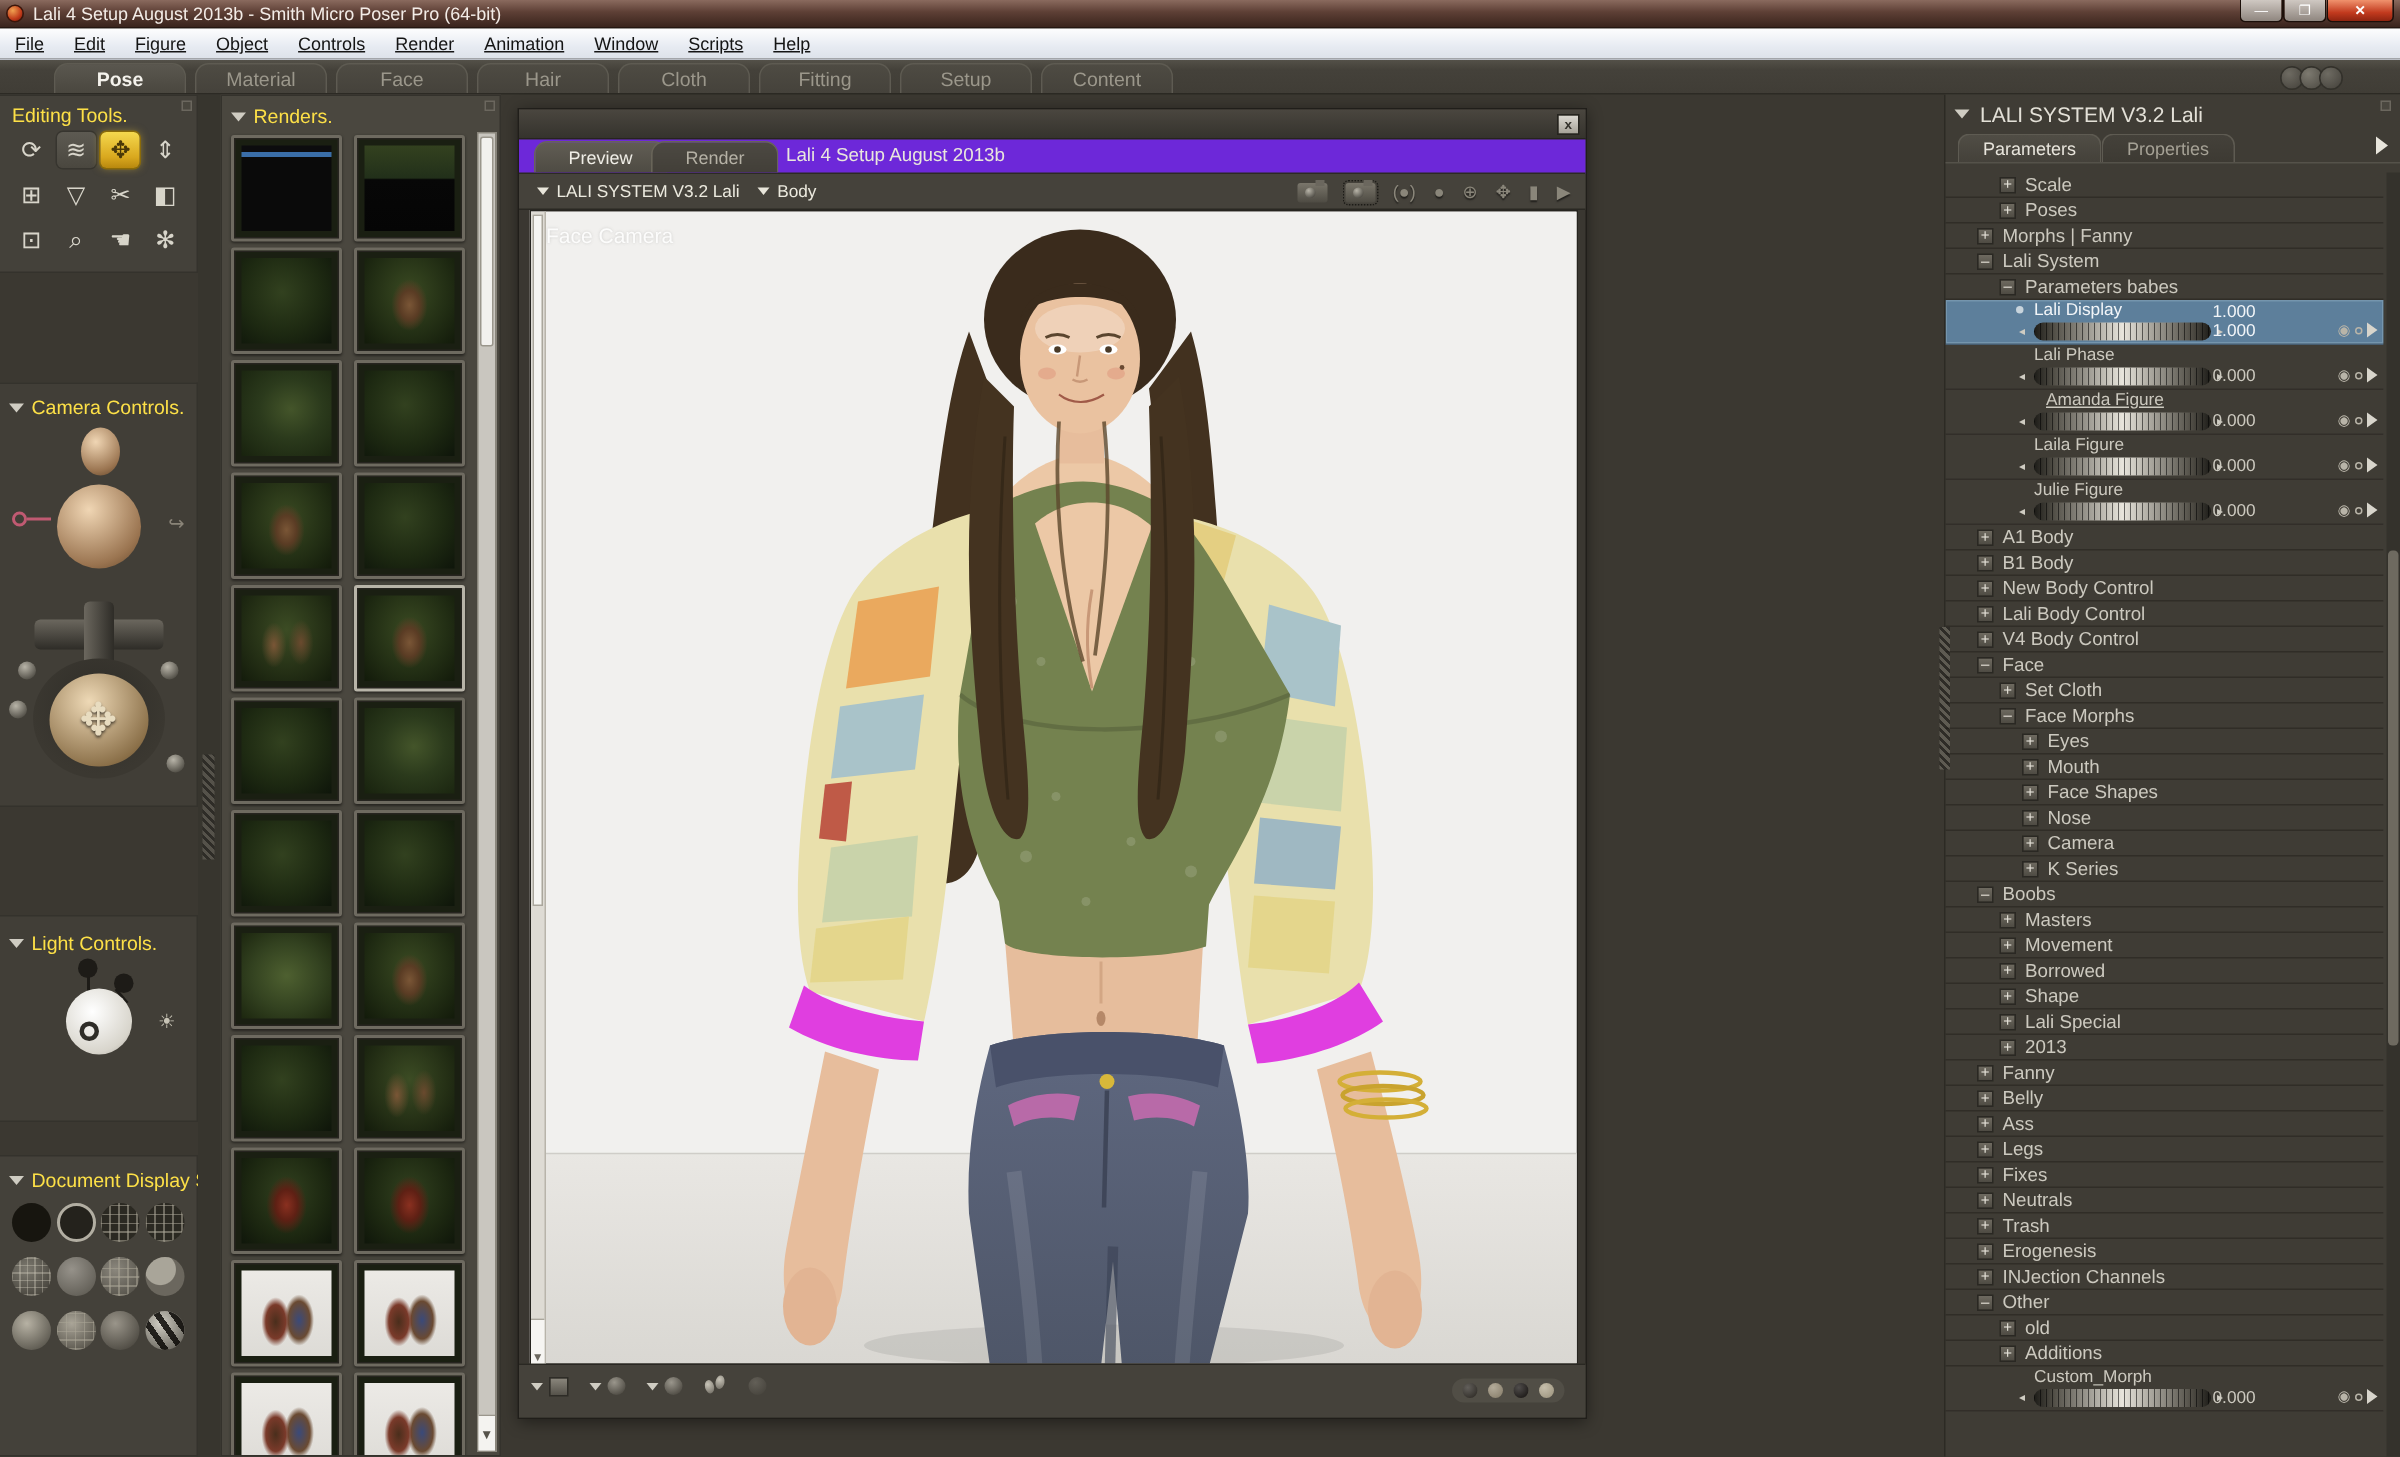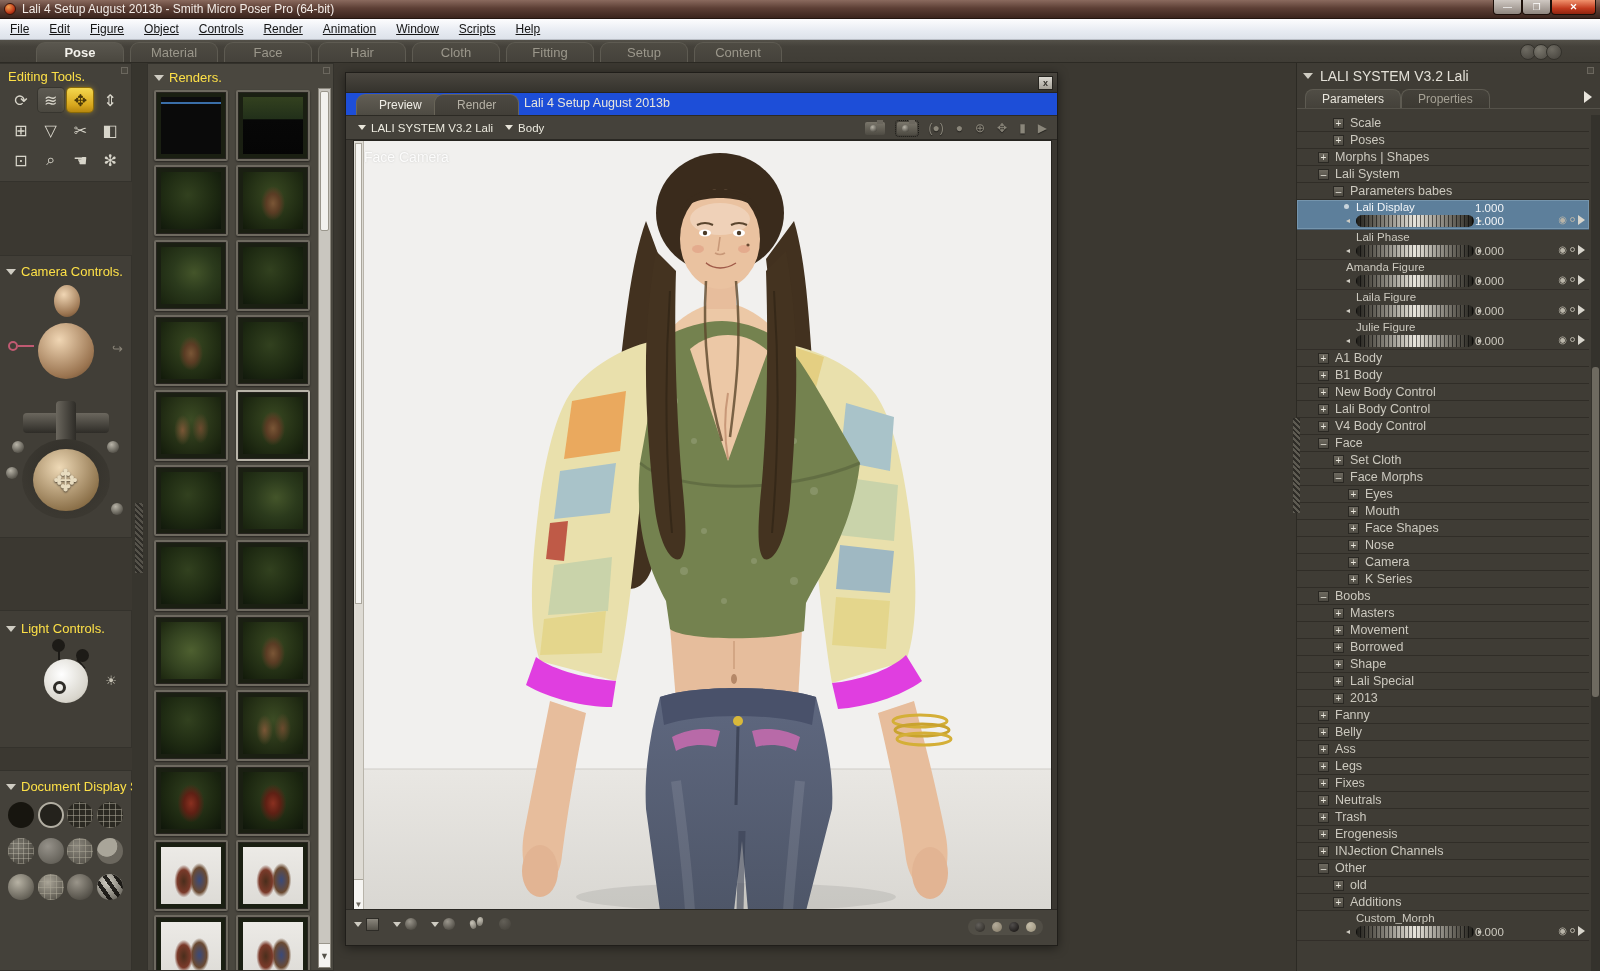--- a/index.html
+++ b/index.html
@@ -162,7 +162,7 @@
   #vw-close { position:absolute; right:4px; top:3px; width:15px; height:14px;
     background:linear-gradient(#dcd9d2,#a5a197); border:1px solid #26241f; color:#33312b;
     font-size:9px; font-weight:bold; display:flex; align-items:center; justify-content:center; }
-  #vw-tabs { position:absolute; left:0; top:20px; width:100%; height:23px; background:#1d4ed8;
+  #vw-tabs { position:absolute; left:0; top:20px; width:100%; height:23px; background:#6d28d9;
     border-bottom:1px solid #2c2a24; }
   .vtab { position:absolute; bottom:0; height:21px; padding:0 22px; border:1px solid #686458; border-bottom:none;
     border-radius:9px 9px 0 0; font-size:12px; display:flex; align-items:center; color:#b5b1a5;

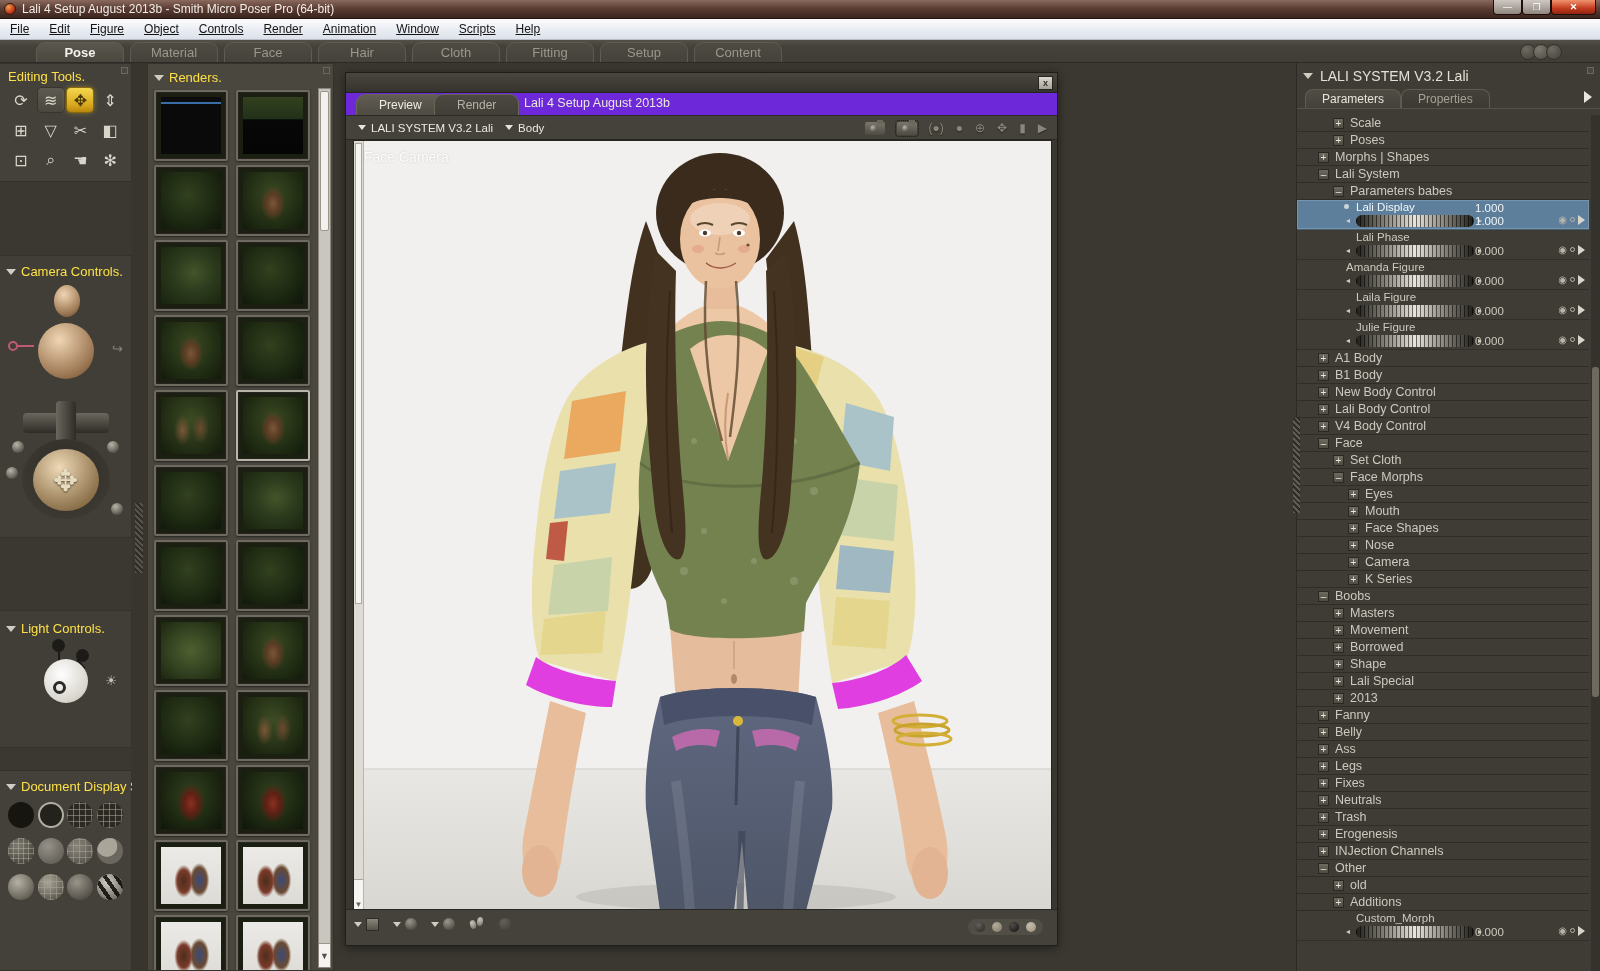--- a/index.html
+++ b/index.html
@@ -664,7 +664,7 @@
       </div>
       <div class="p-row" style="padding-left: 21px;">
         <span class="pm-box">+</span>
-        <span>Morphs | Shapes</span>
+        <span>Morphs | Fanny</span>
       </div>
       <div class="p-row" style="padding-left: 21px;">
         <span class="pm-box">–</span>

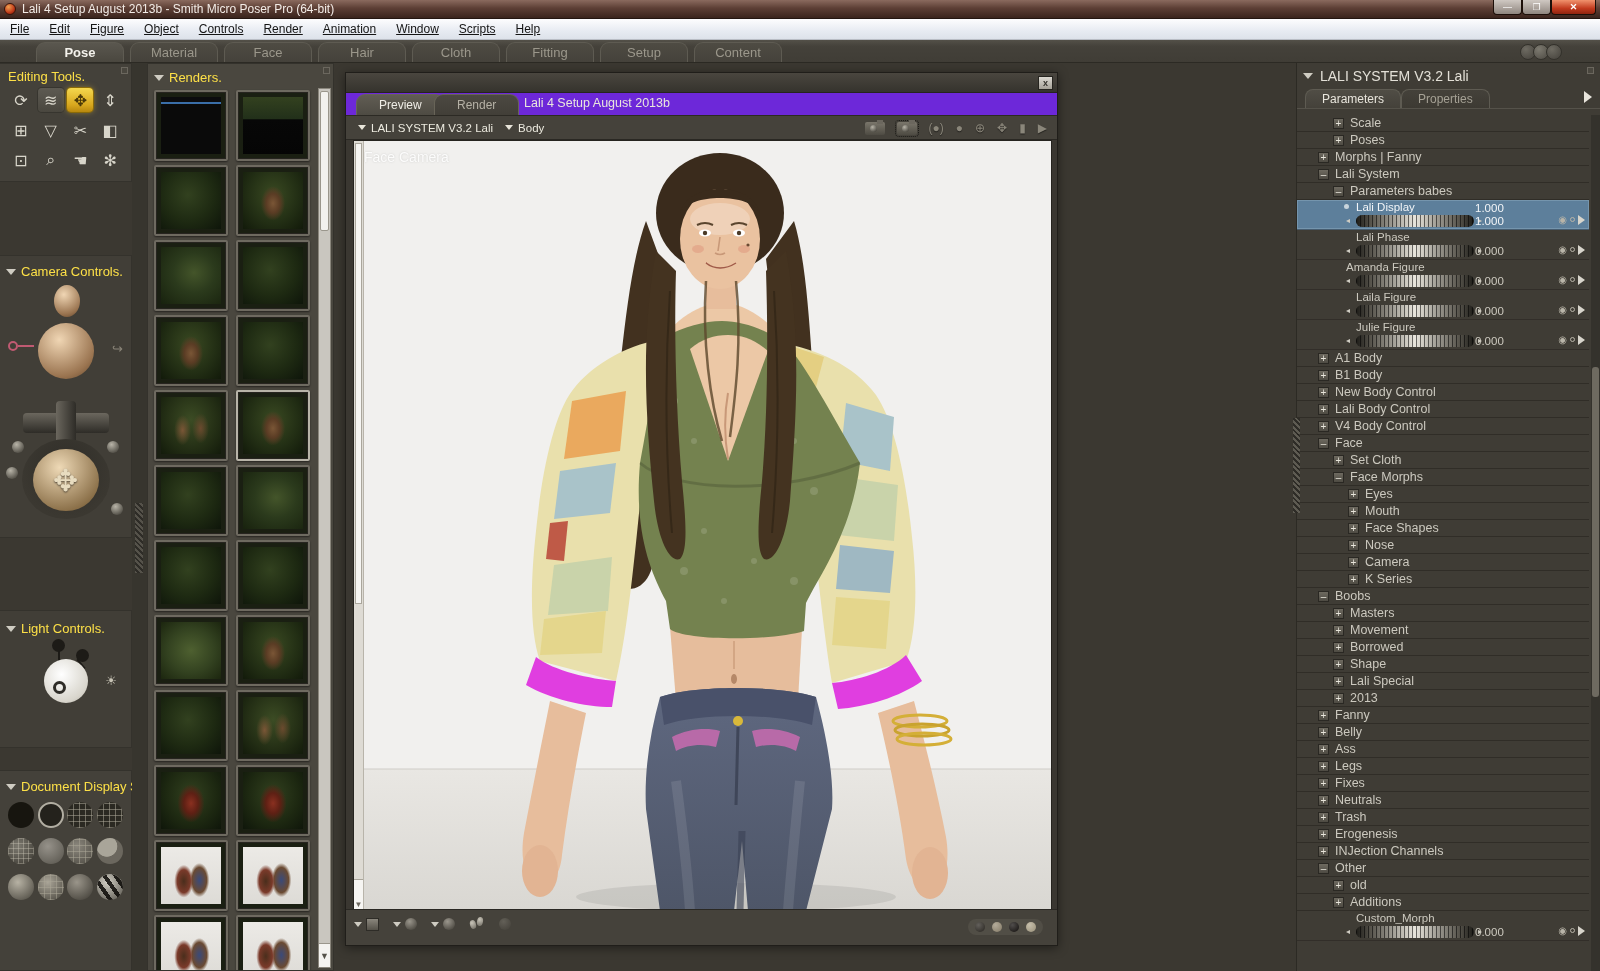--- a/index.html
+++ b/index.html
@@ -701,7 +701,7 @@
         </span>
       </div>
       <div class="p-slider">
-        <span class="ps-label" style="left: 49px;">Amanda Figure</span>
+        <span class="ps-label" style="left: 67px; text-decoration: underline;">Amanda Figure</span>
         <span class="dial-arr" style="left: 49px;">◂</span>
         <span class="dial" style="left: 59px;"></span>
         <span class="dial-arr" style="left: 181px;">▸</span>

